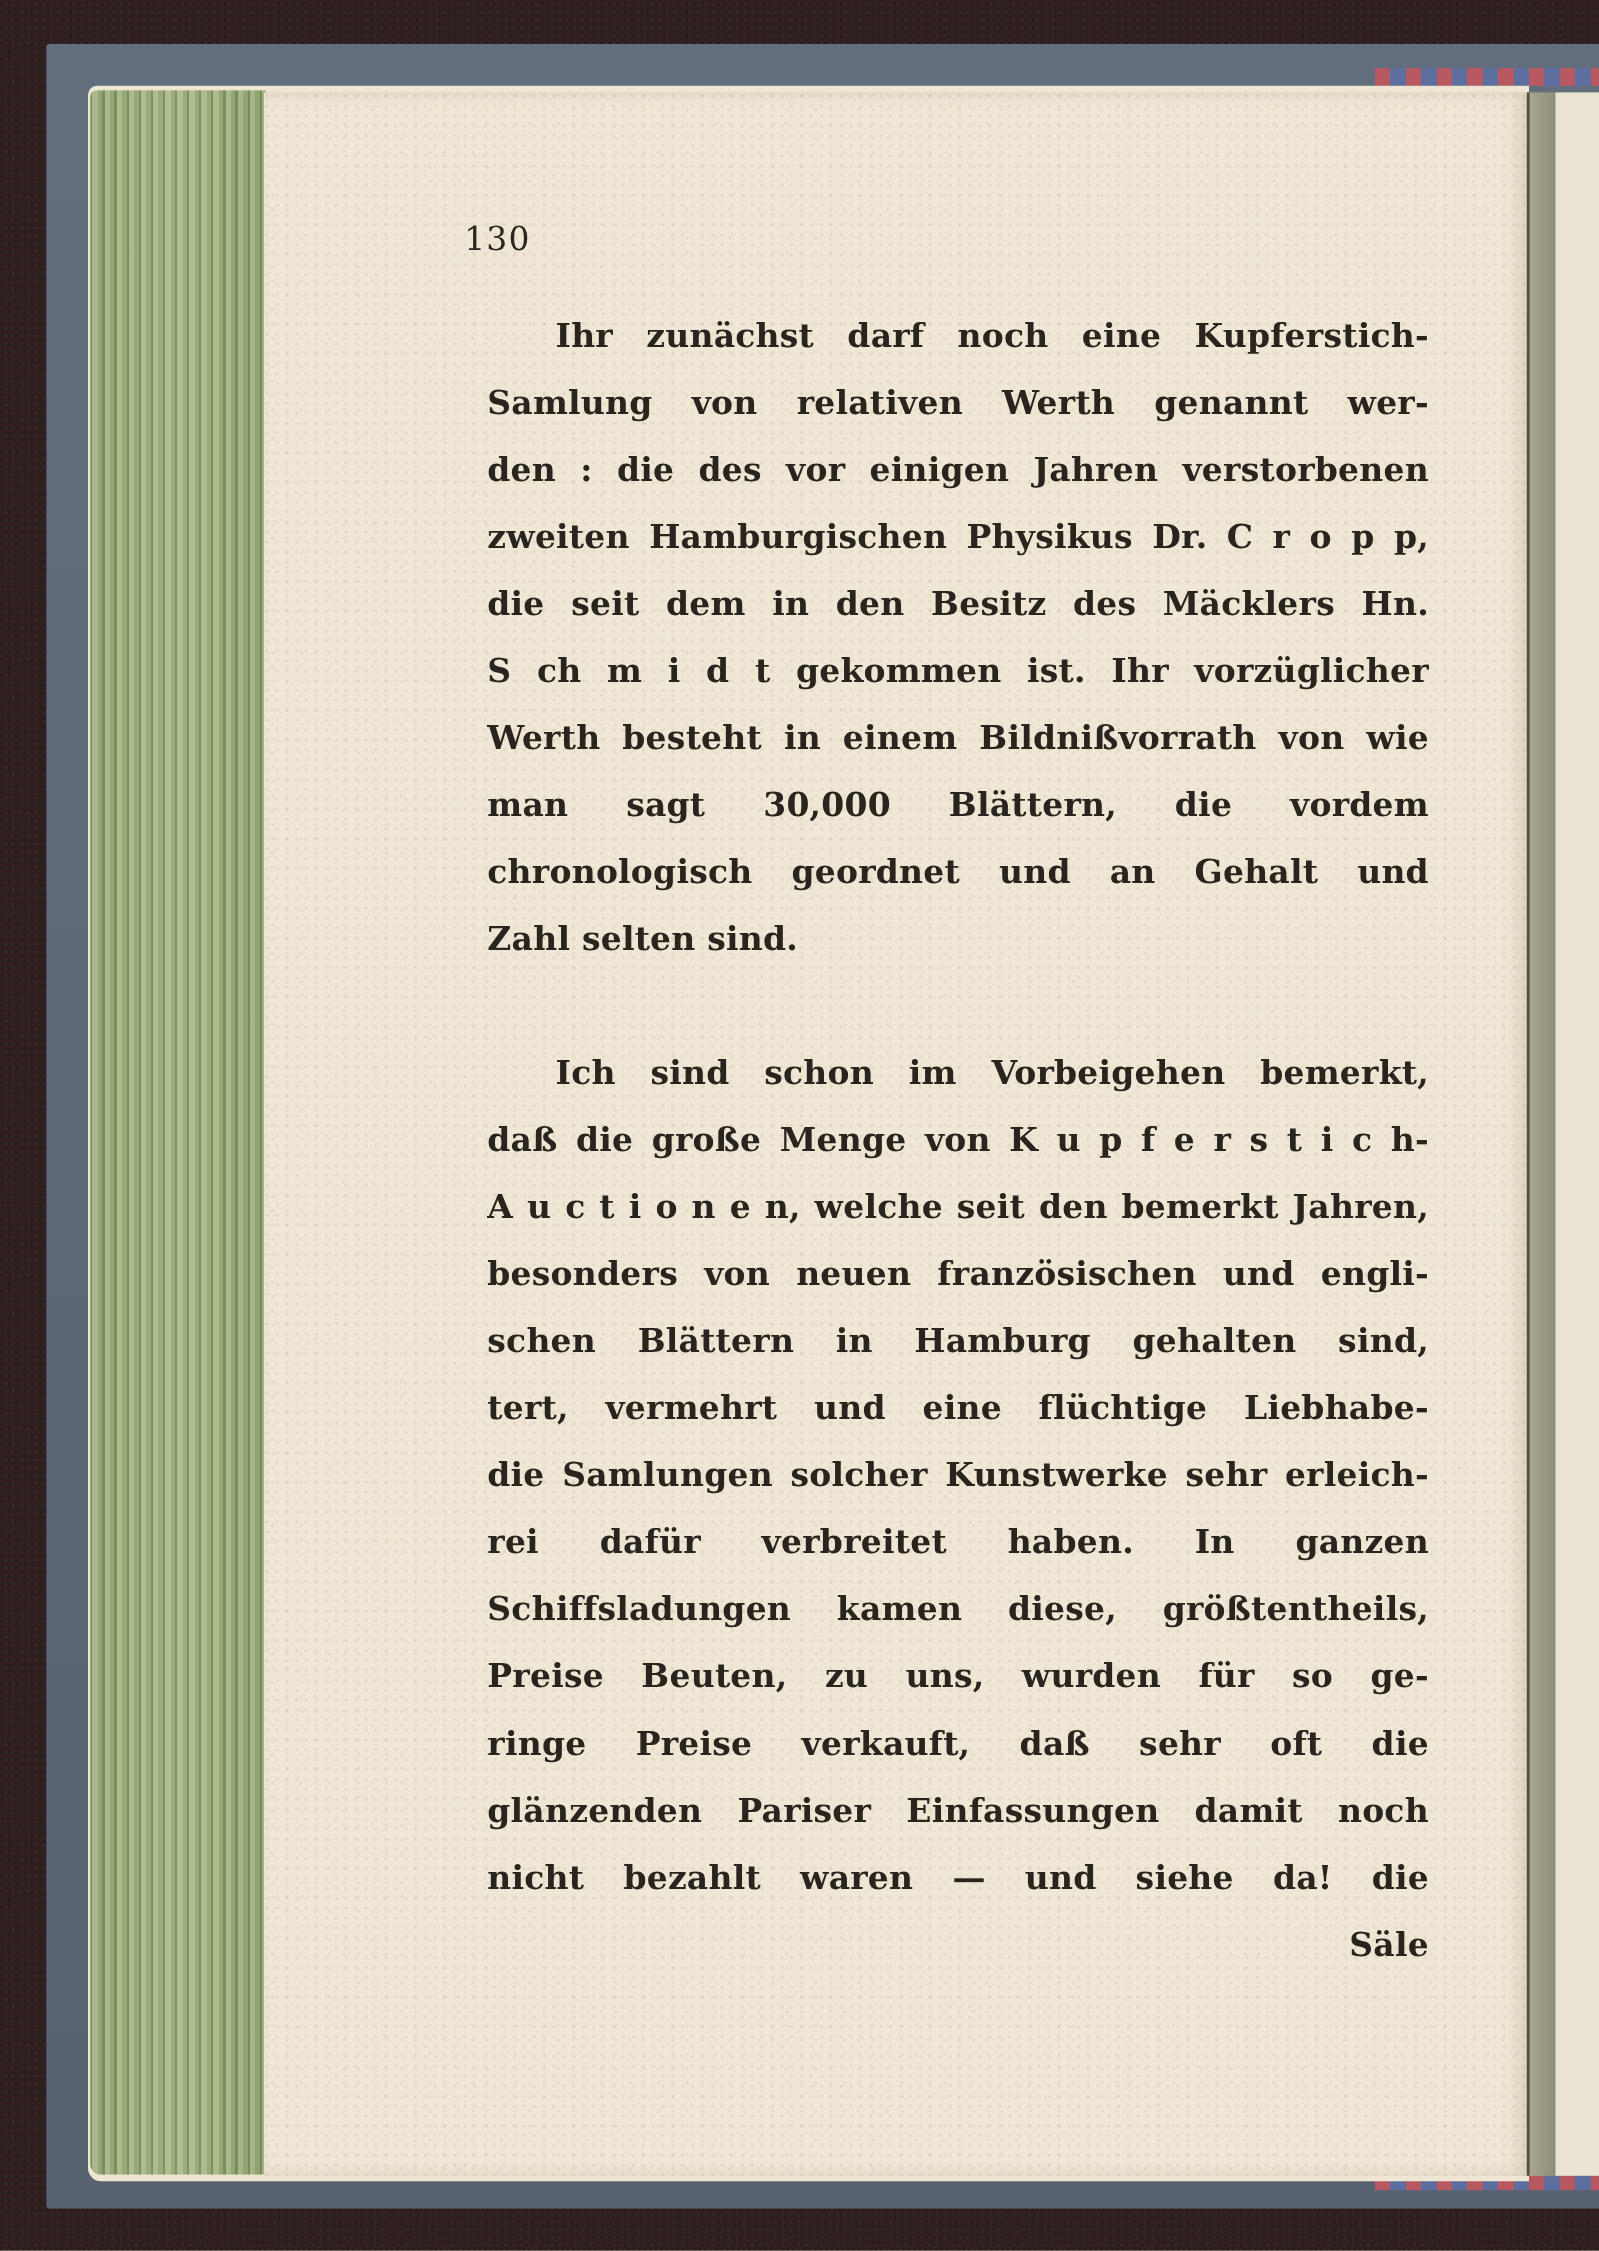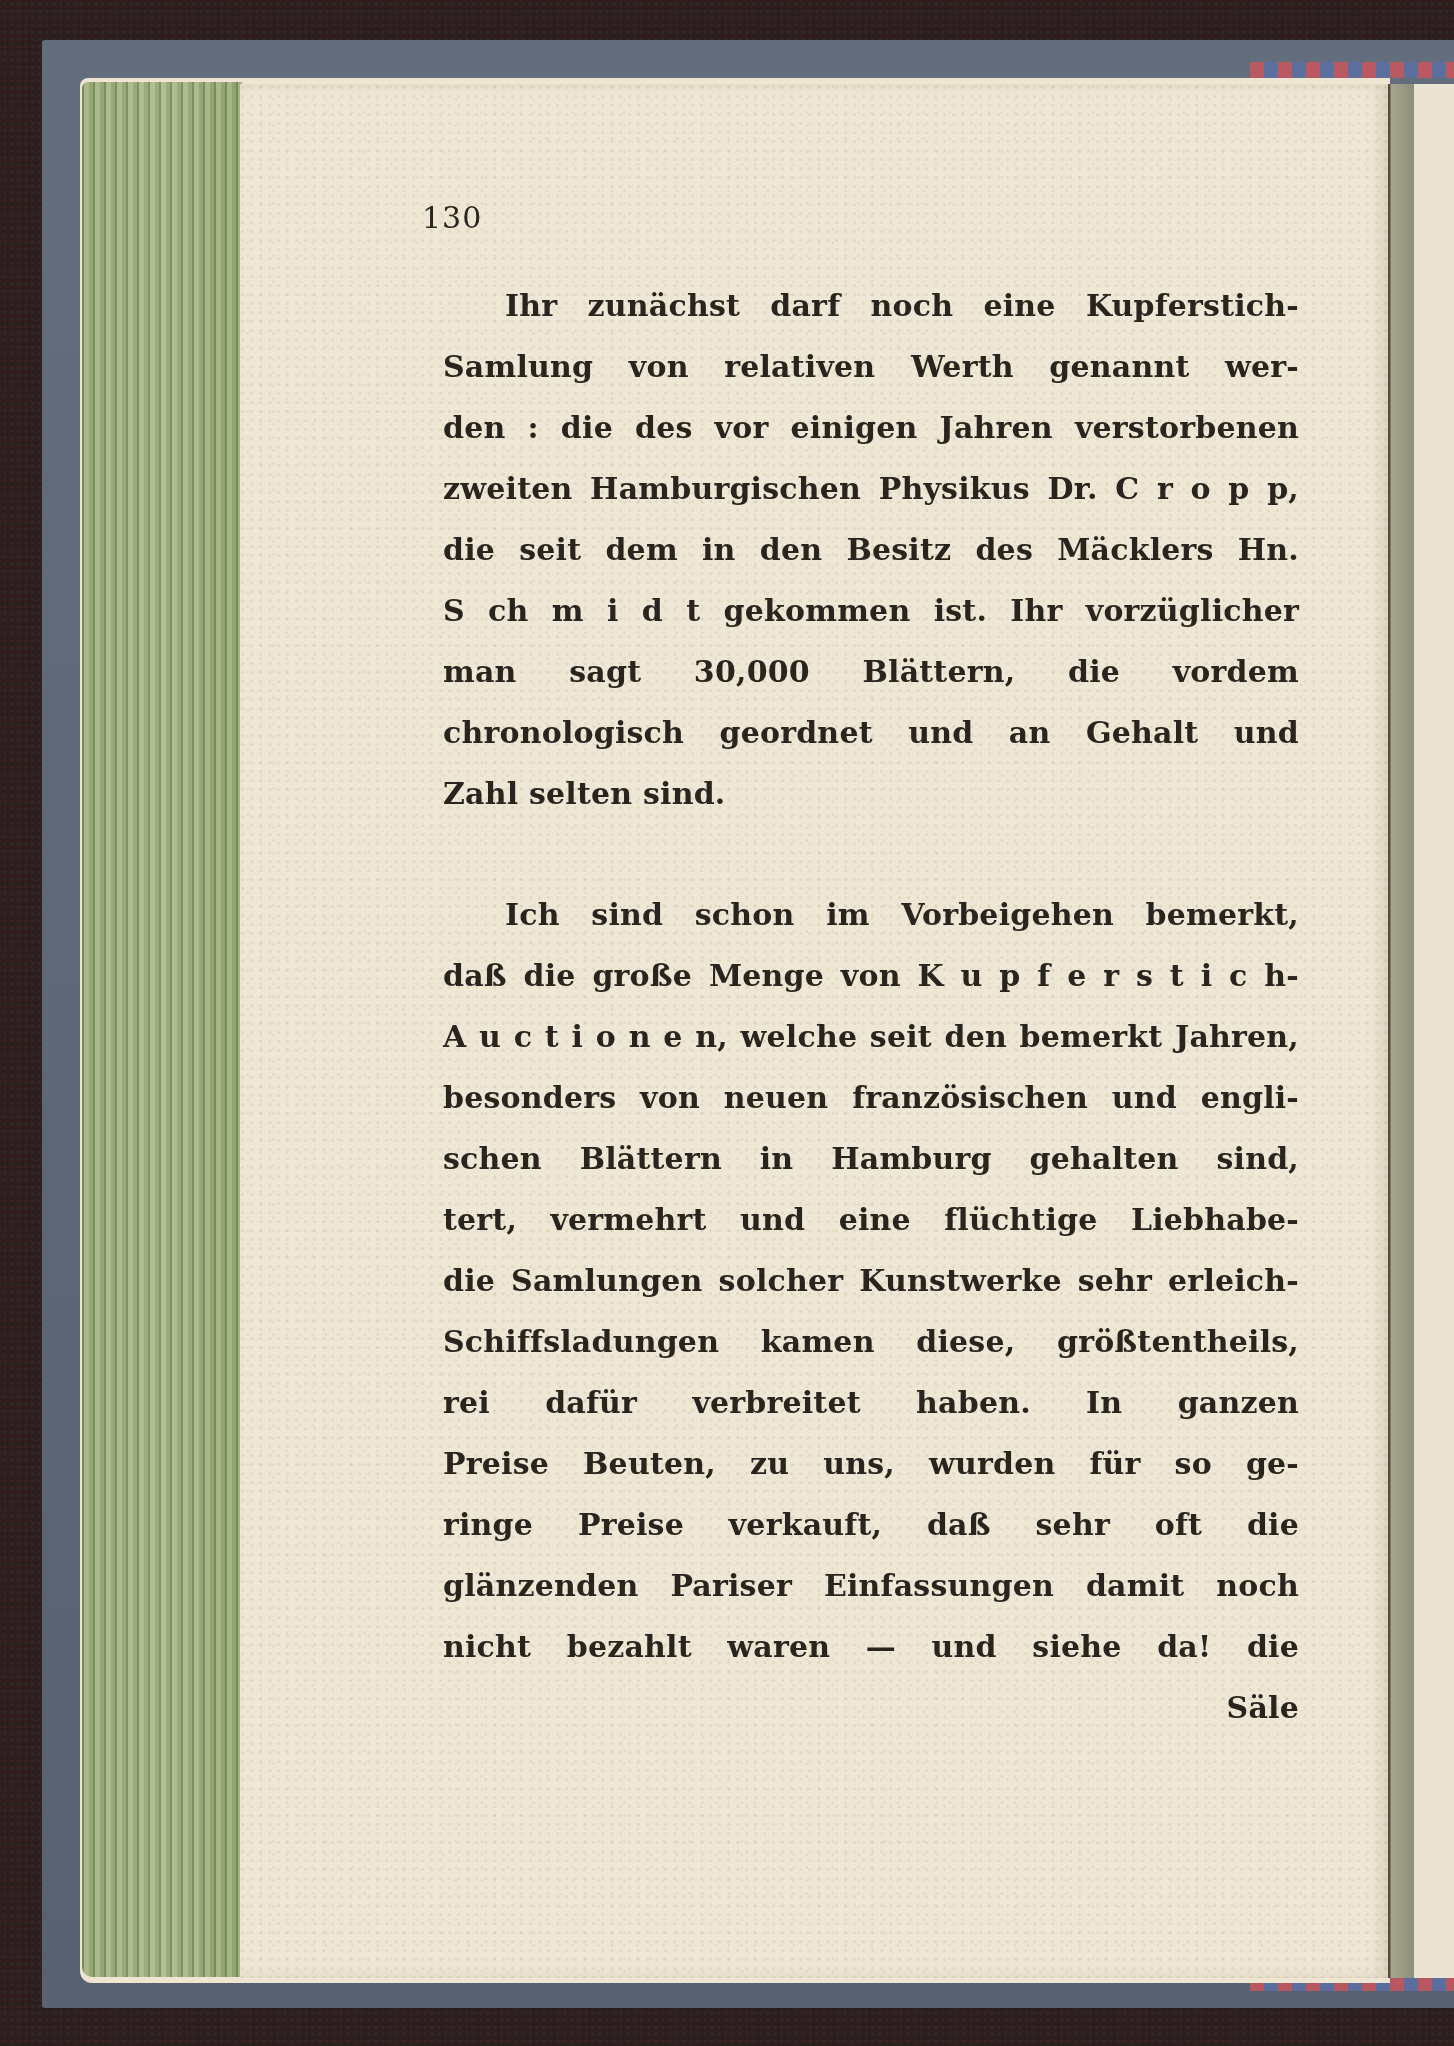--- a/index.html
+++ b/index.html
@@ -95,6 +95,7 @@
     <div class="line">zweiten Hamburgischen Physikus Dr. C r o p p,</div>
     <div class="line">die seit dem in den Besitz des Mäcklers Hn.</div>
     <div class="line">S ch m i d t gekommen ist. Ihr vorzüglicher</div>
+    <div class="line">Werth besteht in einem Bildnißvorrath von wie</div>
     <div class="line">man sagt 30,000 Blättern, die vordem</div>
     <div class="line">chronologisch geordnet und an Gehalt und</div>
     <div class="line last">Zahl selten sind.</div>

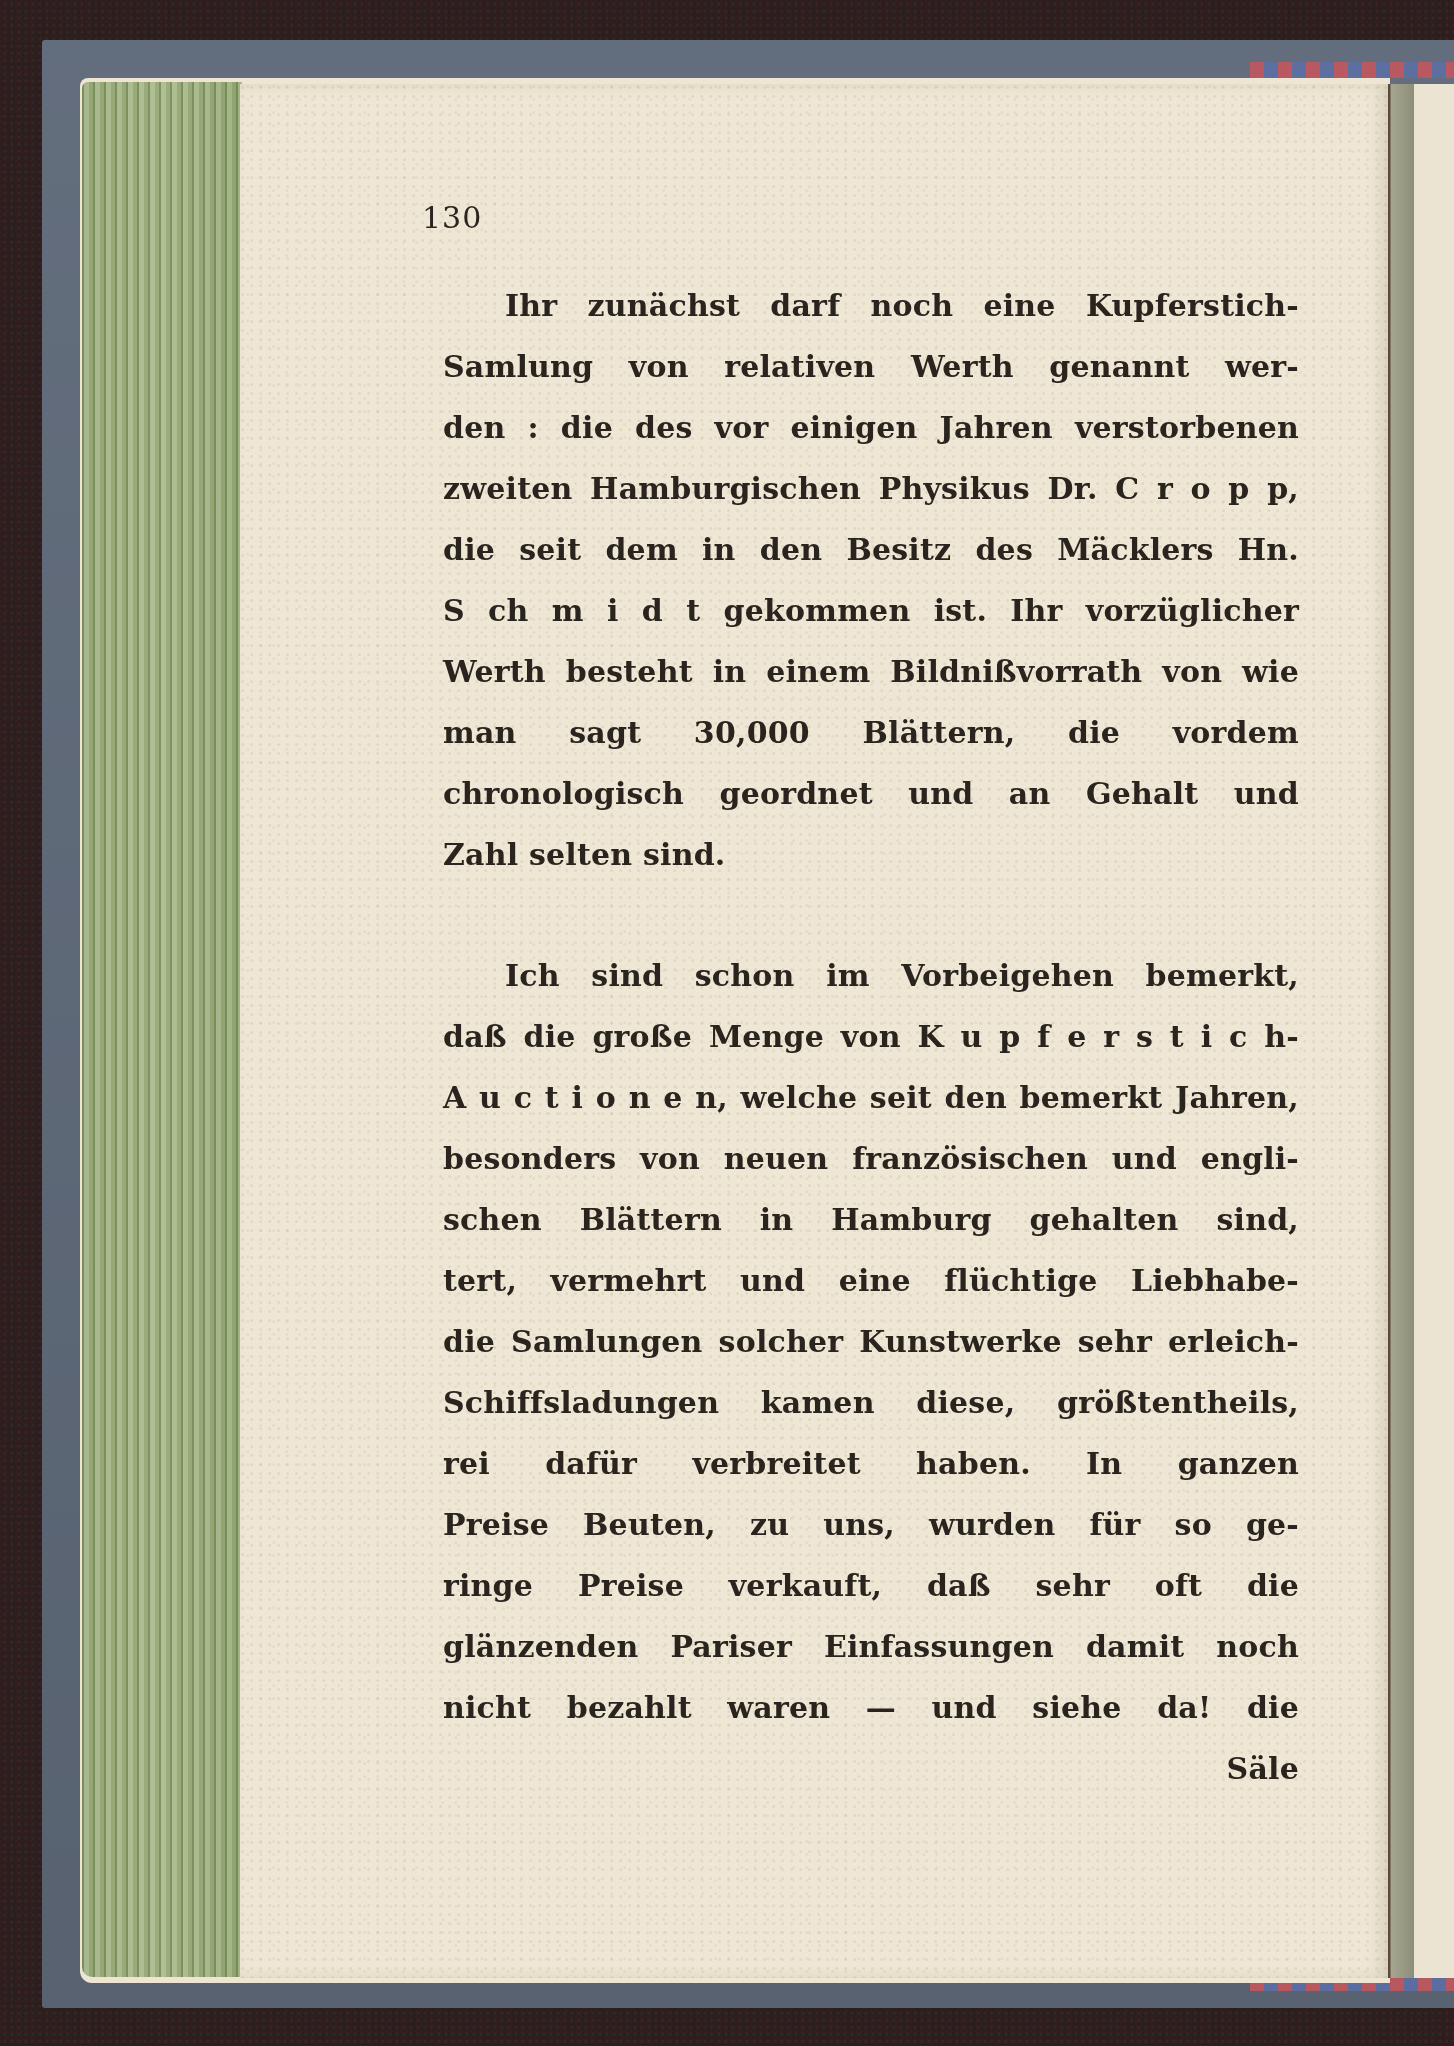--- a/index.html
+++ b/index.html
@@ -109,8 +109,8 @@
     <div class="line">schen Blättern in Hamburg gehalten sind,</div>
     <div class="line">tert, vermehrt und eine flüchtige Liebhabe-</div>
     <div class="line">die Samlungen solcher Kunstwerke sehr erleich-</div>
+    <div class="line">rei dafür verbreitet haben. In ganzen</div>
     <div class="line">Schiffsladungen kamen diese, größtentheils,</div>
-    <div class="line">rei dafür verbreitet haben. In ganzen</div>
     <div class="line">Preise Beuten, zu uns, wurden für so ge-</div>
     <div class="line">ringe Preise verkauft, daß sehr oft die</div>
     <div class="line">glänzenden Pariser Einfassungen damit noch</div>

